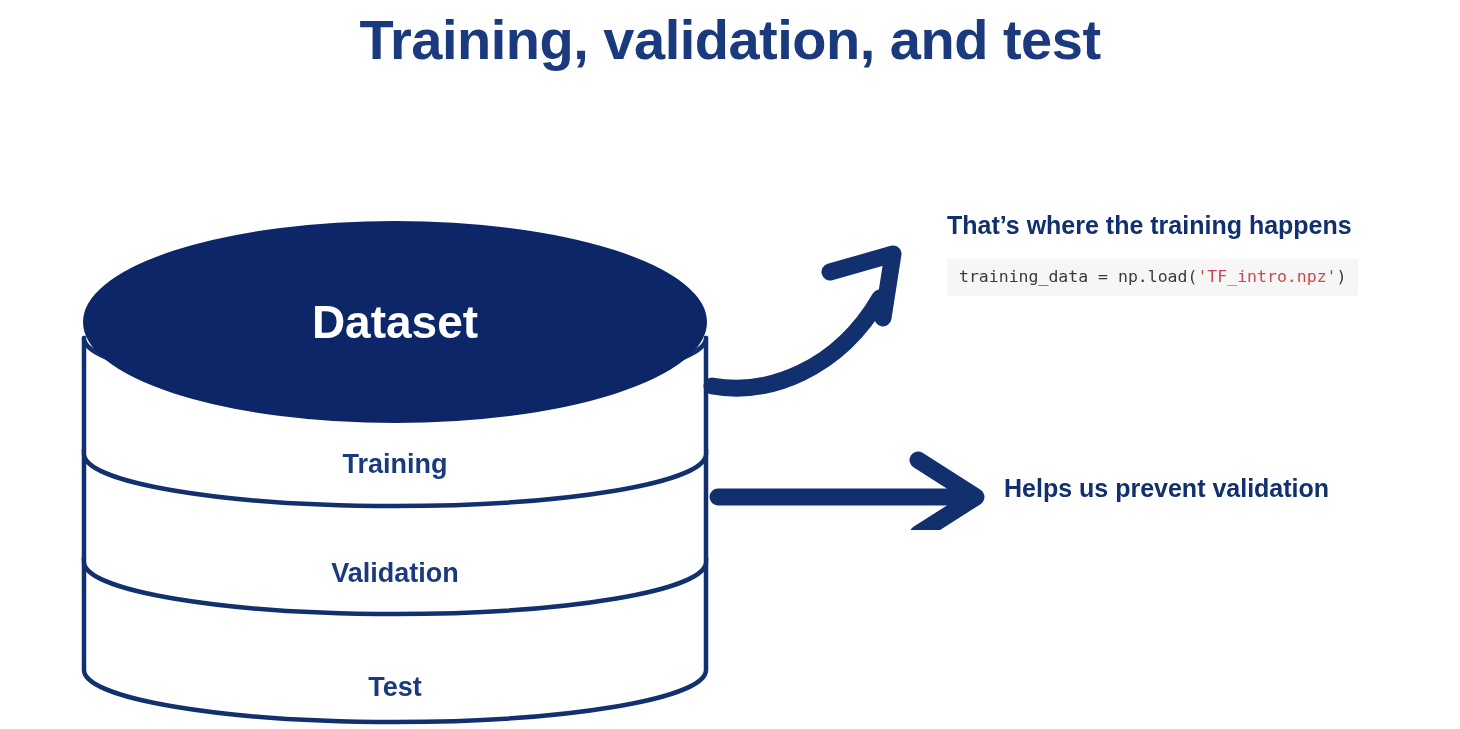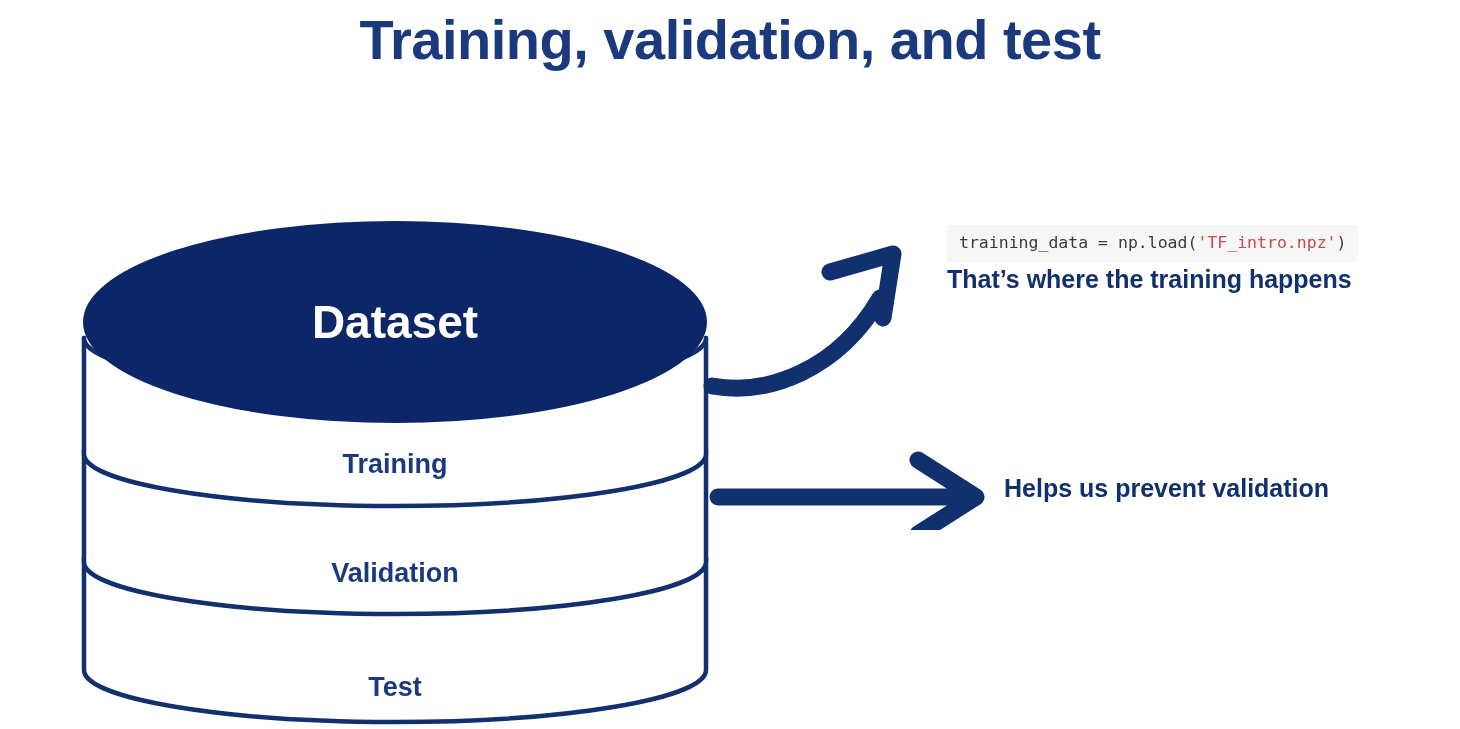--- a/index.html
+++ b/index.html
@@ -168,11 +168,11 @@
   </svg>
 
   <div id="anno-training">
+    <div id="anno-training-text">That’s where the training happens</div>
+
     <div id="code-block">
       <div id="code-line"><span>training_data = np.load(</span><span class="code-str">'TF_intro.npz'</span><span>)</span></div>
     </div>
-
-    <div id="anno-training-text">That’s where the training happens</div>
   </div>
 
   <div id="anno-overfitting">Helps us prevent validation</div>

